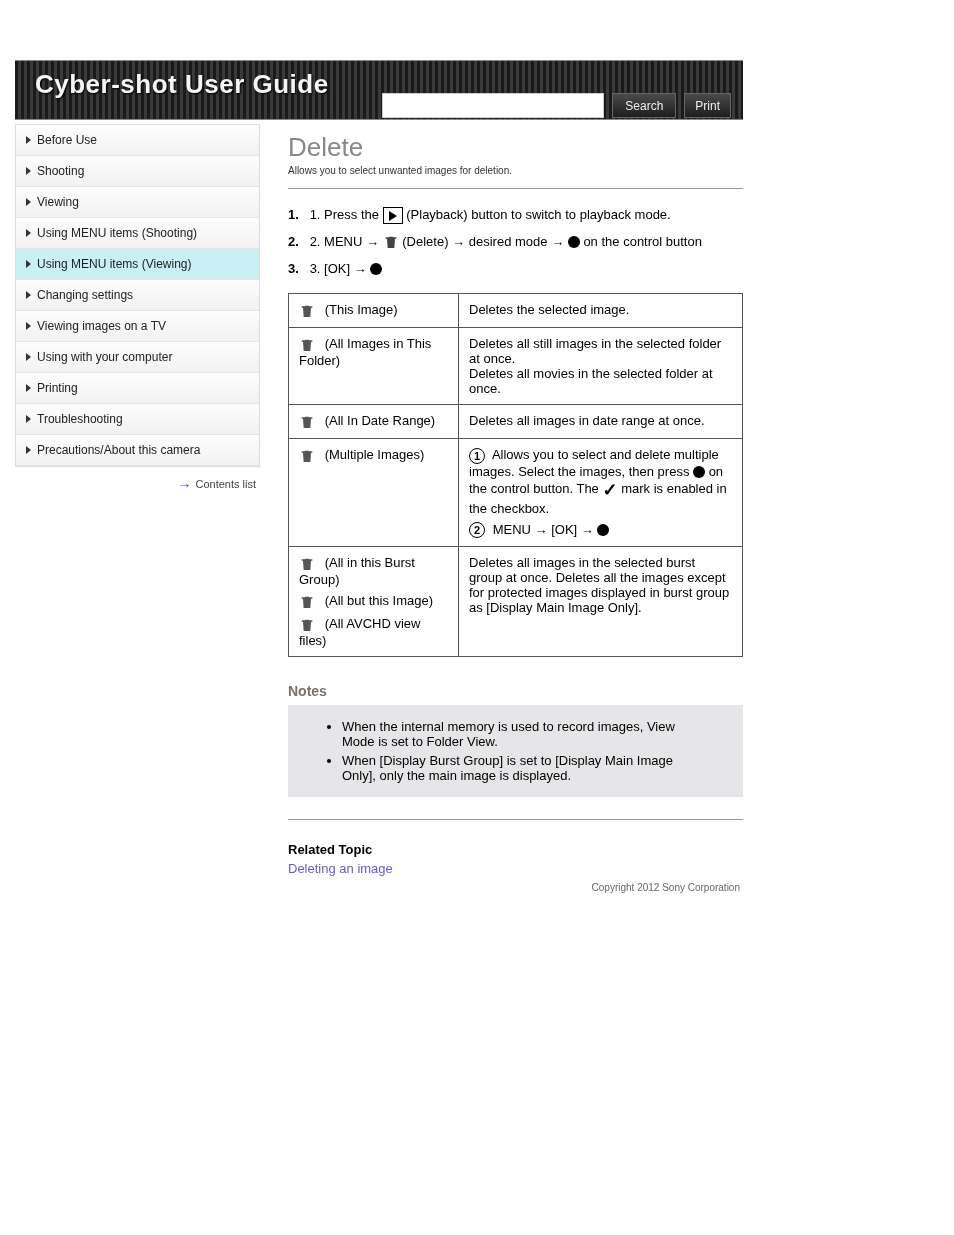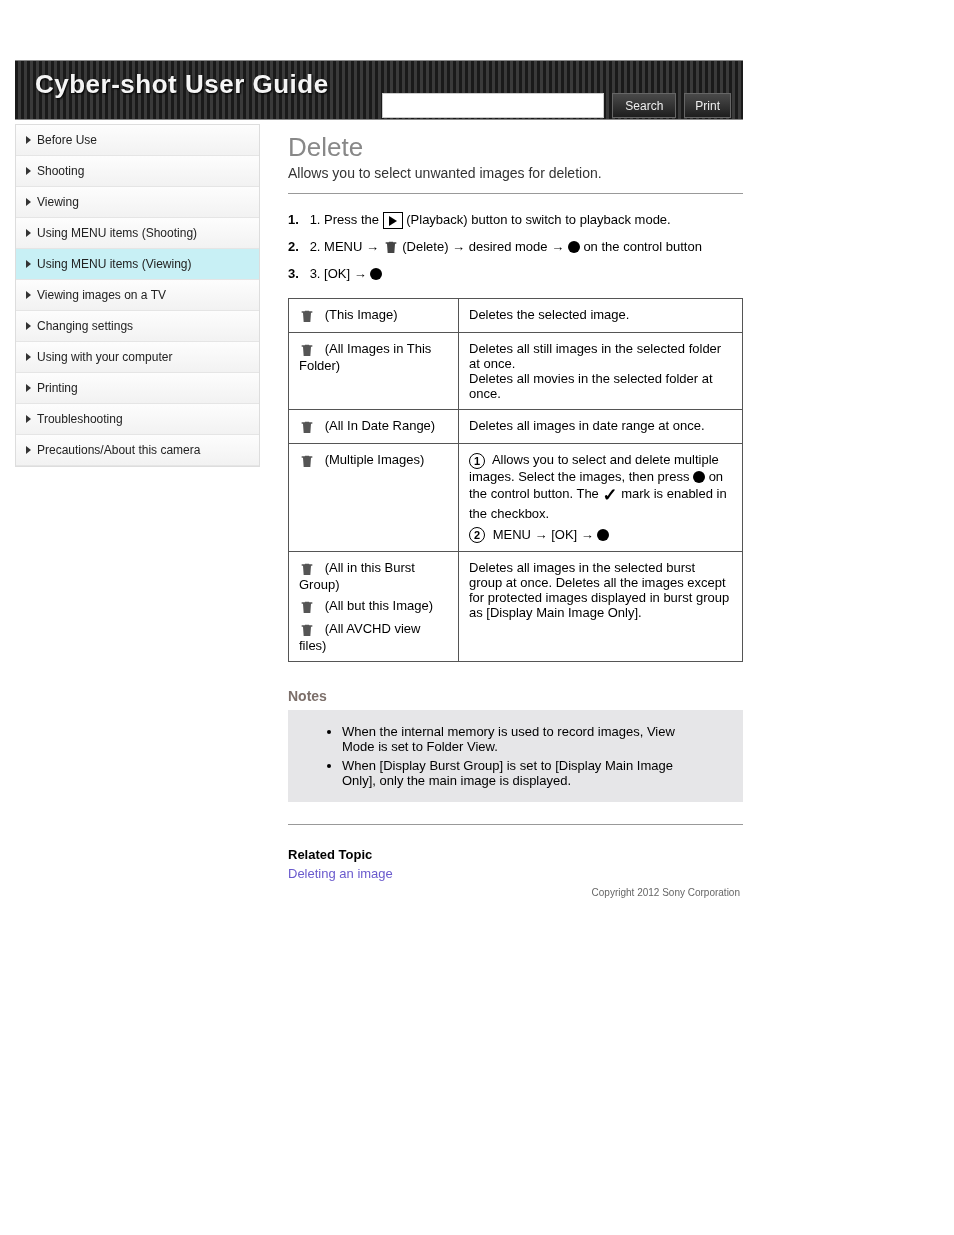--- a/index.html
+++ b/index.html
@@ -115,7 +115,7 @@
     margin: 6px 0 2px 0;
   }
   .sub {
-    font-size: 14px;
+    font-size: 10px;
     color: #333;
     margin-bottom: 12px;
   }

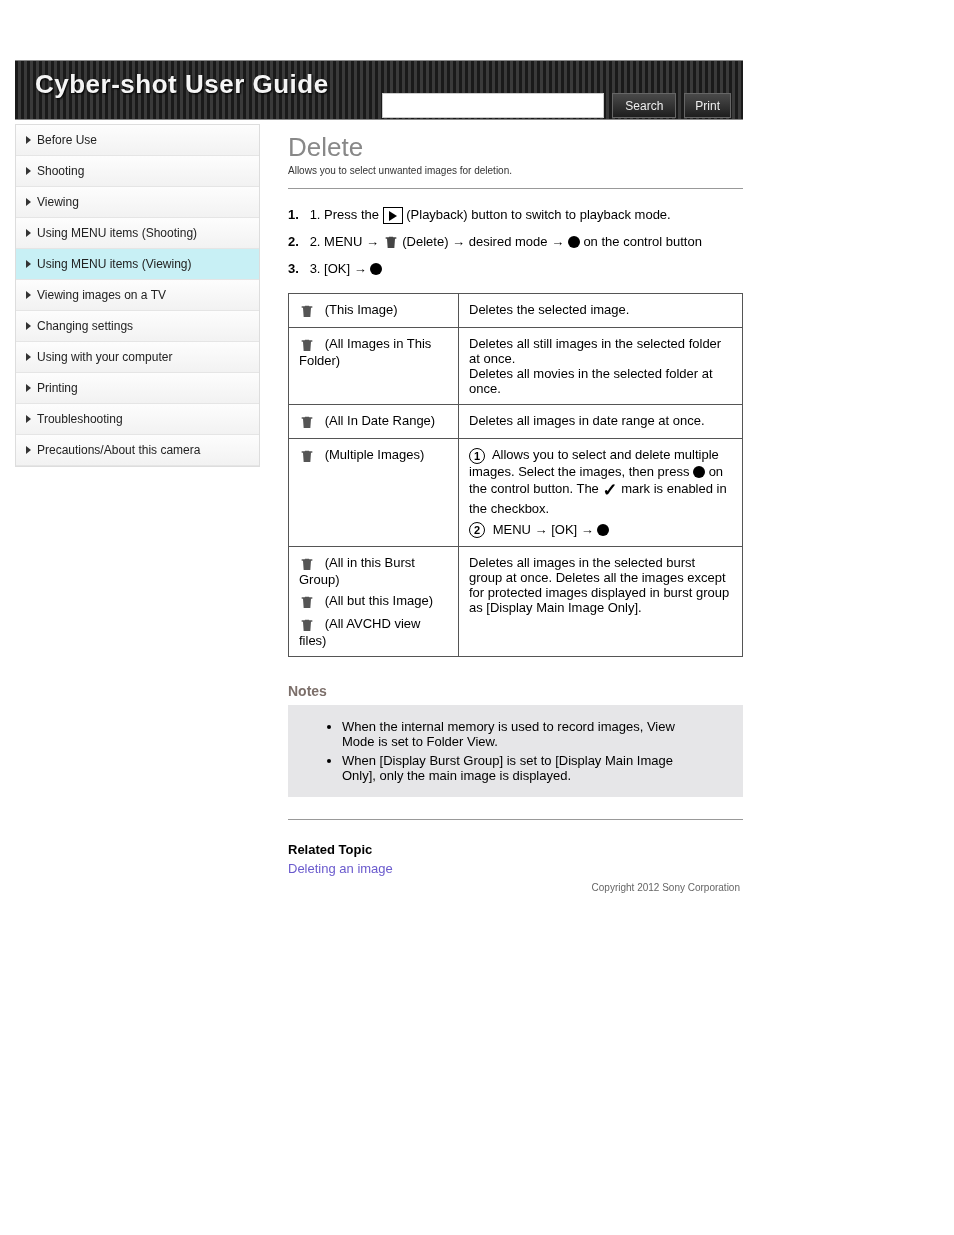--- a/index.html
+++ b/index.html
@@ -265,11 +265,11 @@
           </div>
         <div class="nav-item">
             <span class="tri"></span>
+            <span>Changing settings</span>
+          </div>
+        <div class="nav-item">
+            <span class="tri"></span>
             <span>Viewing images on a TV</span>
-          </div>
-        <div class="nav-item">
-            <span class="tri"></span>
-            <span>Changing settings</span>
           </div>
         <div class="nav-item">
             <span class="tri"></span>

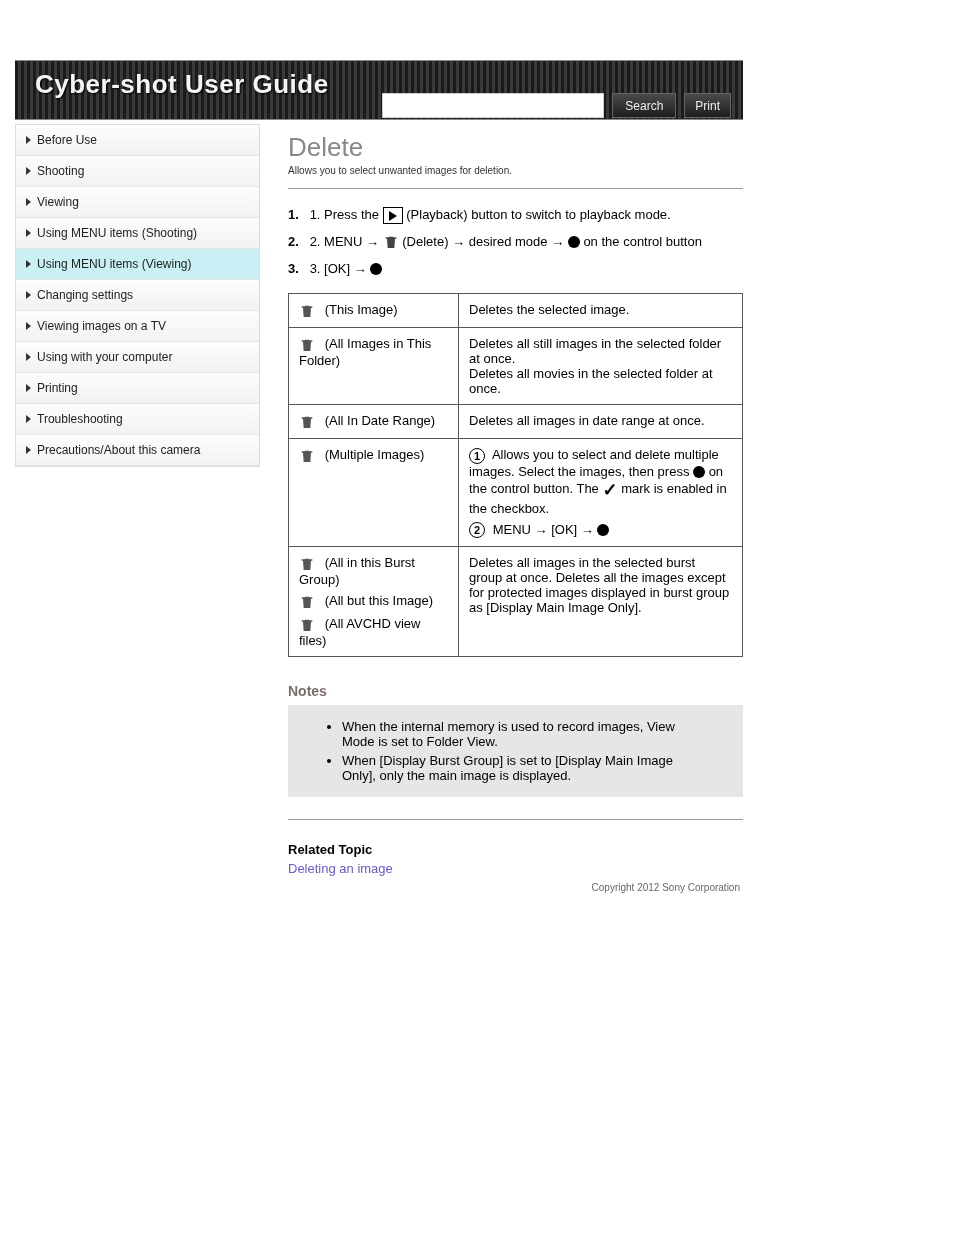--- a/index.html
+++ b/index.html
@@ -287,6 +287,9 @@
             <span class="tri"></span>
             <span>Precautions/About this camera</span>
           </div>
+      </div>
+      <div class="collapse">
+        <span class="collapse-arrow">→</span><span>Contents list</span>
       </div>
     </div>
 

